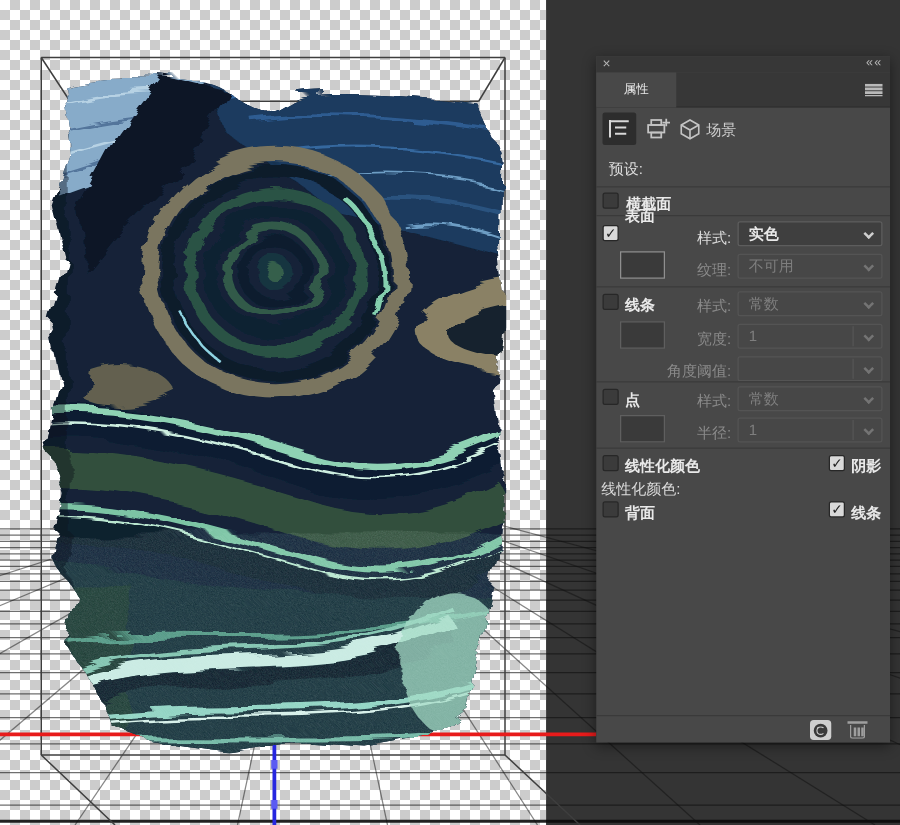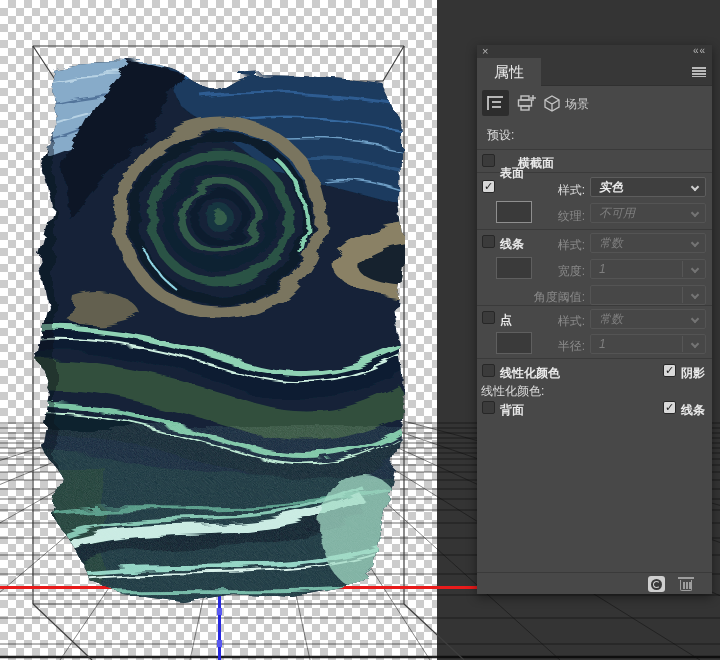--- a/index.html
+++ b/index.html
@@ -34,7 +34,7 @@
   .tabrow { position:absolute; left:0; top:13px; width:235px; height:28px; background:#373737;
             border-bottom:1px solid #303030; }
   .tab { position:absolute; left:0; top:0; width:64px; height:28px; background:#484848;
-         color:#e8e8e8; text-align:center; line-height:28px; font-size:15px; }
+         color:#e8e8e8; text-align:center; line-height:28px; font-size:10px; }
   .menu-icon { position:absolute; right:6px; top:9px; width:14px; height:10px;
       background:linear-gradient(#b9b9b9 2px,transparent 2px);
       background-size:14px 3px; }

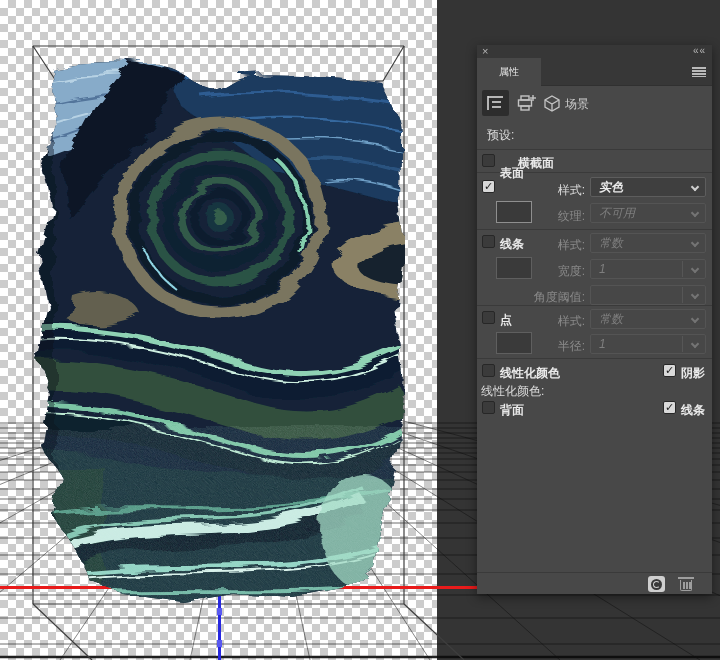--- a/index.html
+++ b/index.html
@@ -293,7 +293,7 @@
     <div class="sep" style="top:104px"></div>
 
     <div class="checkbox" style="left:5px;top:109px"></div>
-    <span class="bold" style="position:absolute;left:41px;top:110px">横截面</span>
+    <span class="bold" style="position:absolute;left:24px;top:110px">横截面</span>
 
     <div class="sep" style="top:127px"></div>
 

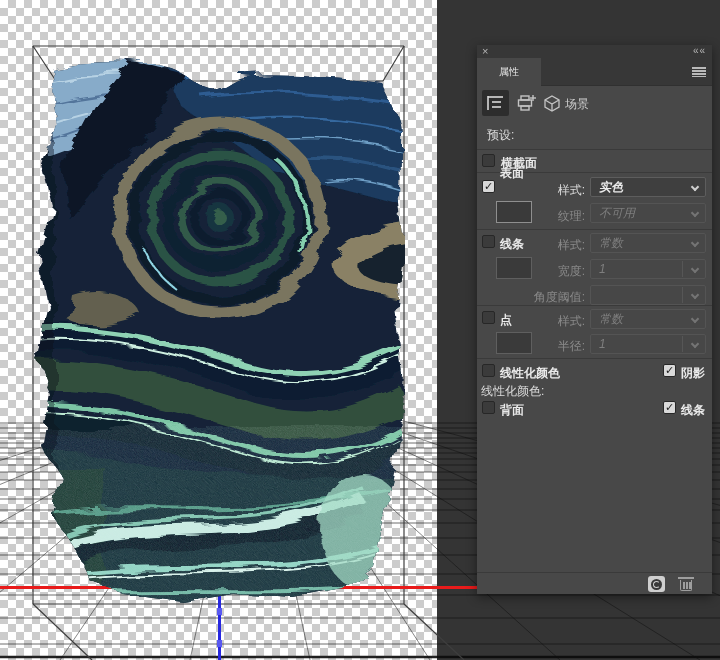--- a/index.html
+++ b/index.html
@@ -70,7 +70,7 @@
   .swatch.disabled { border-color:#5f5f5f; }
 
   .flabel { position:absolute; right:127px; text-align:left; }
-  .dd-right { left:113px; width:116px;font-style:italic; }
+  .dd-right { left:113px; width:116px; }
 
   .bottombar { position:absolute; left:0; top:527px; width:235px; height:22px;
                border-top:1px solid #3a3a3a; }

